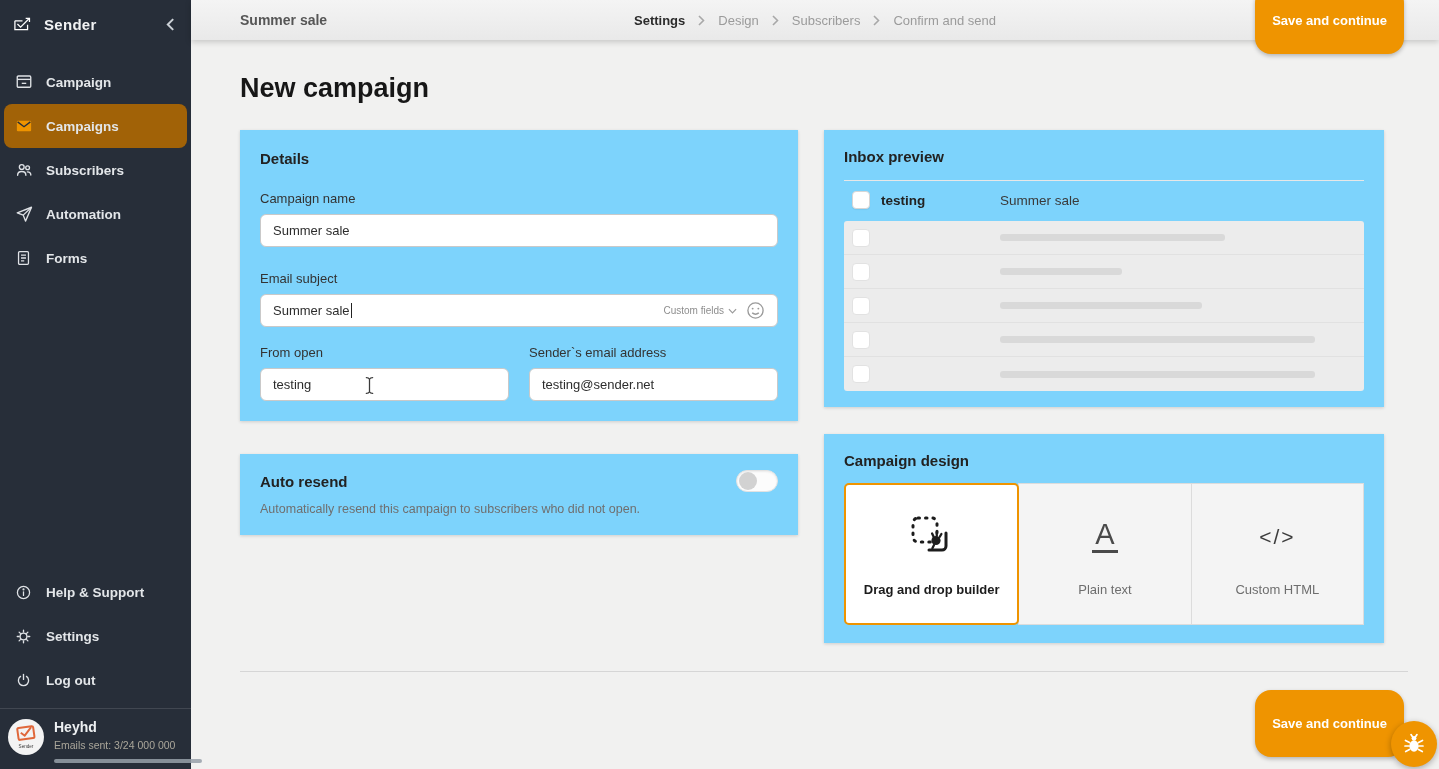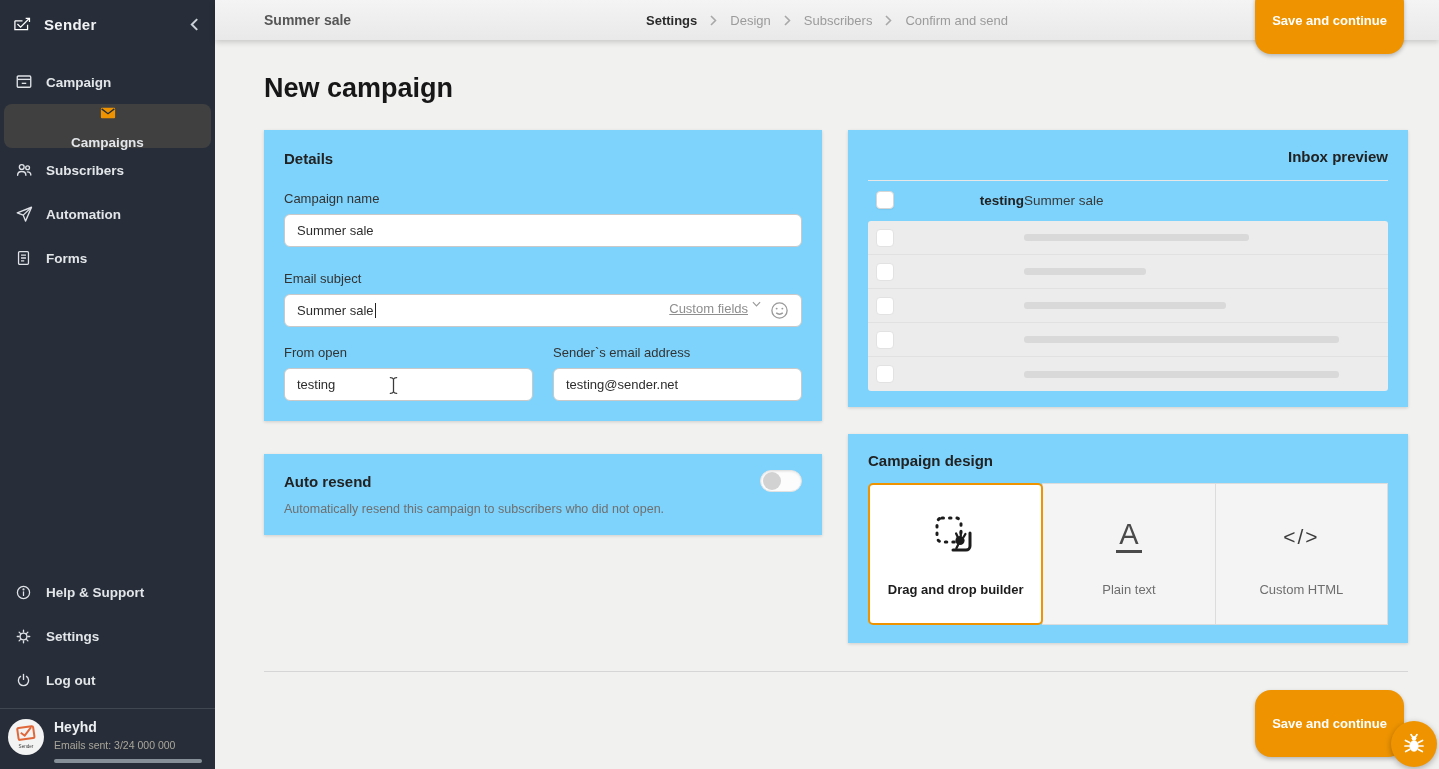--- a/index.html
+++ b/index.html
@@ -8,7 +8,7 @@
   .app { display:flex; width:1439px; height:769px; }
 
   
-  .sidebar { width:215px; flex-shrink:0; background:#272e39; color:#dfe2e6; display:flex; flex-direction:column; }
+  .sidebar { width:191px; flex-shrink:0; background:#272e39; color:#dfe2e6; display:flex; flex-direction:column; }
   .logo-row { height:48px; display:flex; align-items:center; gap:12px; padding:0 16px 0 13px; }
   .brand { font-size:15px; font-weight:700; letter-spacing:.3px; flex:1; color:#f2f3f4; }
   .collapse-btn { cursor:pointer; display:flex; align-items:center; }

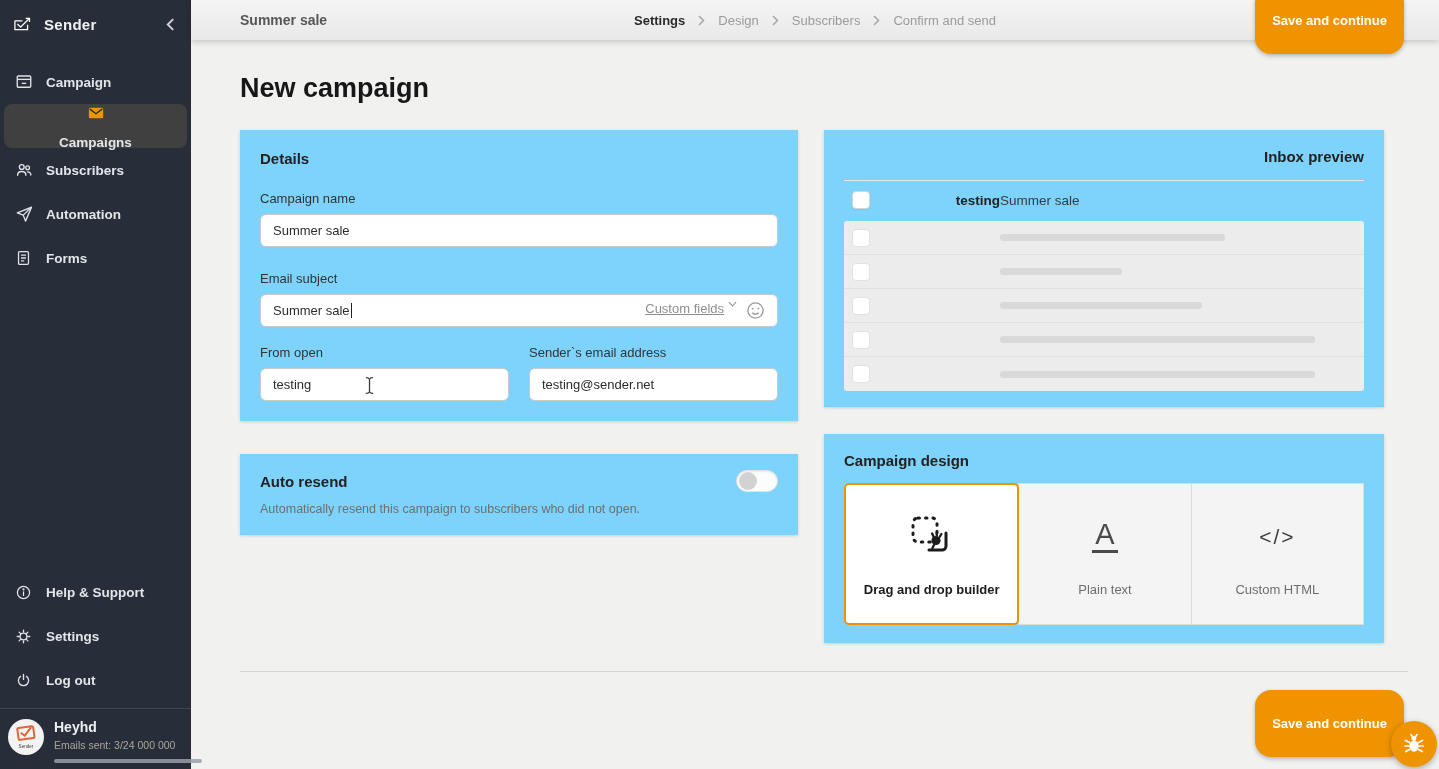--- a/index.html
+++ b/index.html
@@ -14,7 +14,7 @@
   .collapse-btn { cursor:pointer; display:flex; align-items:center; }
   .nav { margin-top:12px; }
   .nav-item { height:44px; display:flex; align-items:center; gap:13px; padding:0 10px; margin:0 4px; border-radius:8px; font-size:13.5px; font-weight:700; cursor:pointer; color:#e3e6e9; }
-  .nav-item.active { background:#404040;flex-direction:column; }
+  .nav-item.active { background:#a16207; }
   .ic { width:19px; display:flex; justify-content:center; align-items:center; flex-shrink:0; }
   .sidebar-spacer { flex:1; }
   .sidebar-footer { margin-bottom:6px; }

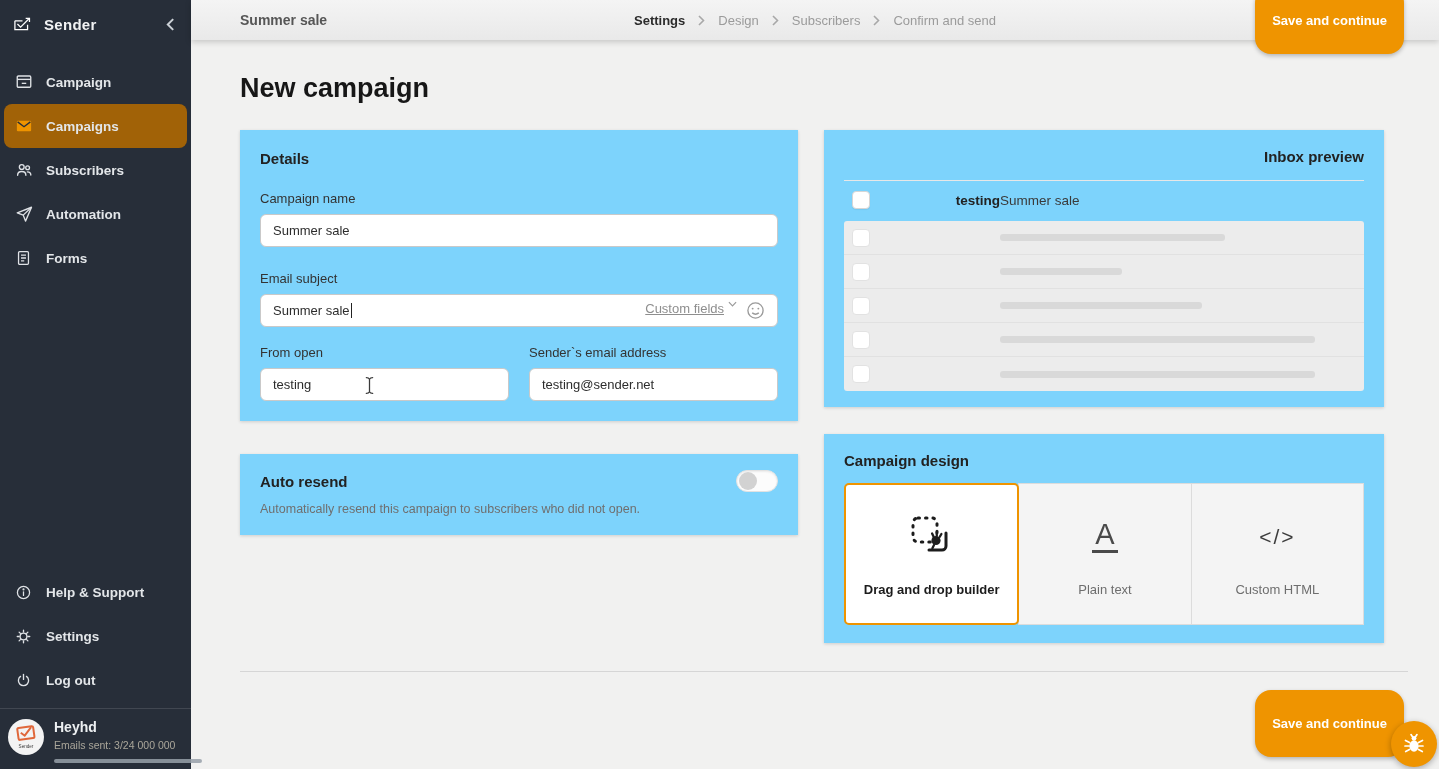--- a/index.html
+++ b/index.html
@@ -59,7 +59,7 @@
   .toggle-knob { width:18px; height:18px; border-radius:50%; background:#d2d2d2; position:absolute; left:2px; top:1px; }
 
   
-  .inbox-card { padding:18px 20px 16px;text-align:right; }
+  .inbox-card { padding:18px 20px 16px; }
   .inbox-divider { height:1px; background:#e7e7e7; margin-top:15px; }
   .inbox-row { display:flex; align-items:center; height:38px; padding:0 8px; }
   .cb { width:18px; height:18px; border:1px solid #d6d6d6; border-radius:4px; background:#fff; box-shadow:0 1px 1px rgba(0,0,0,.05); flex-shrink:0; }

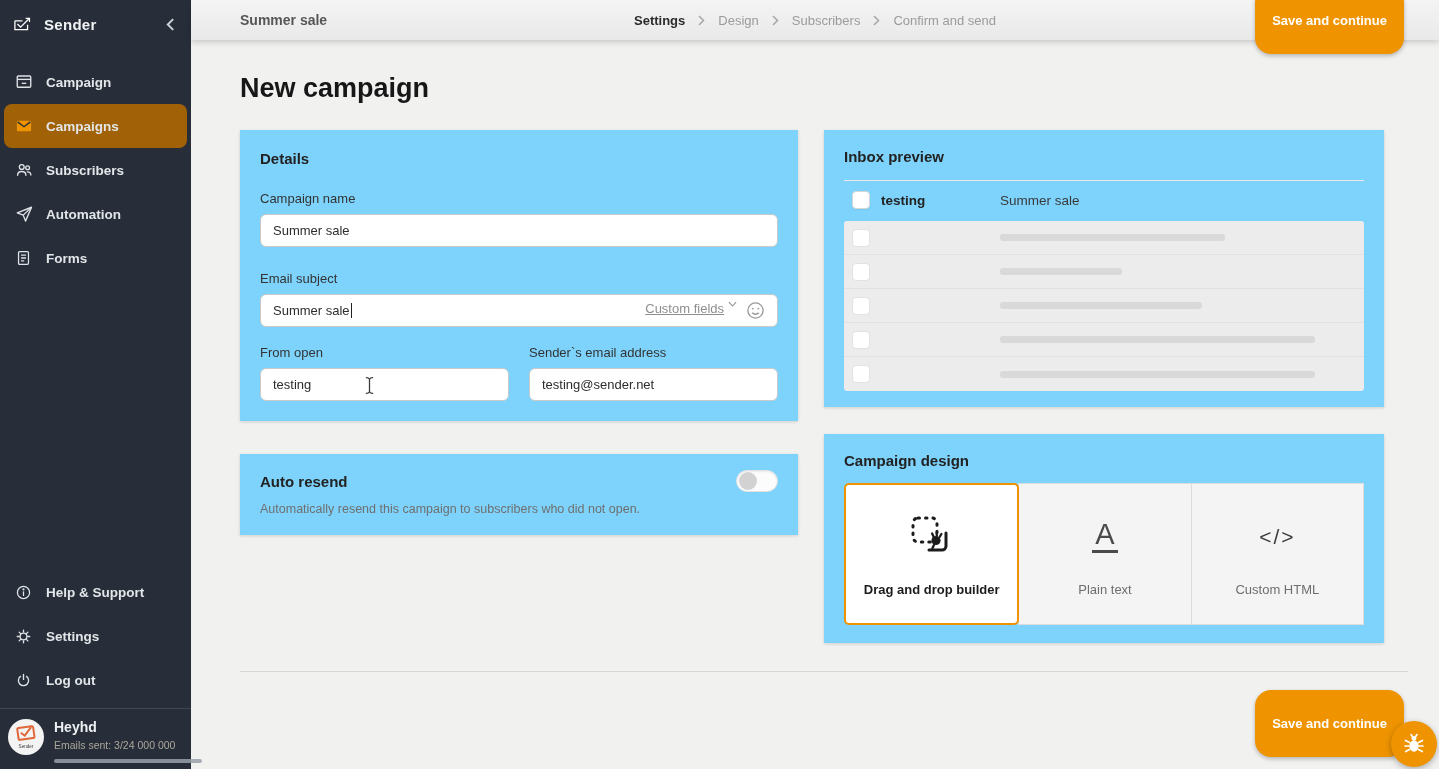--- a/index.html
+++ b/index.html
@@ -46,7 +46,7 @@
   .field-label { font-size:13px; color:#333; margin-bottom:8px; }
   .inputbox { border:1px solid #c9c9c9; border-radius:6px; height:33px; display:flex; align-items:center; padding:0 12px; font-size:13px; color:#2d2d2d; background:#fff; cursor:text; position:relative; }
   .caret { display:inline-block; width:1px; height:15px; background:#222; margin-left:1px; }
-  .input-suffix { margin-left:auto; display:flex; gap:4px; color:#8e8e8e; font-size:13px; cursor:pointer;text-decoration:underline; }
+  .input-suffix { margin-left:auto; display:flex; align-items:center; gap:4px; color:#8e8e8e; font-size:10px; cursor:pointer; }
   .two-col { display:flex; gap:20px; margin-top:18px; }
   .two-col .col { flex:1; }
   .ibeam { position:absolute; left:103px; top:7px; }

